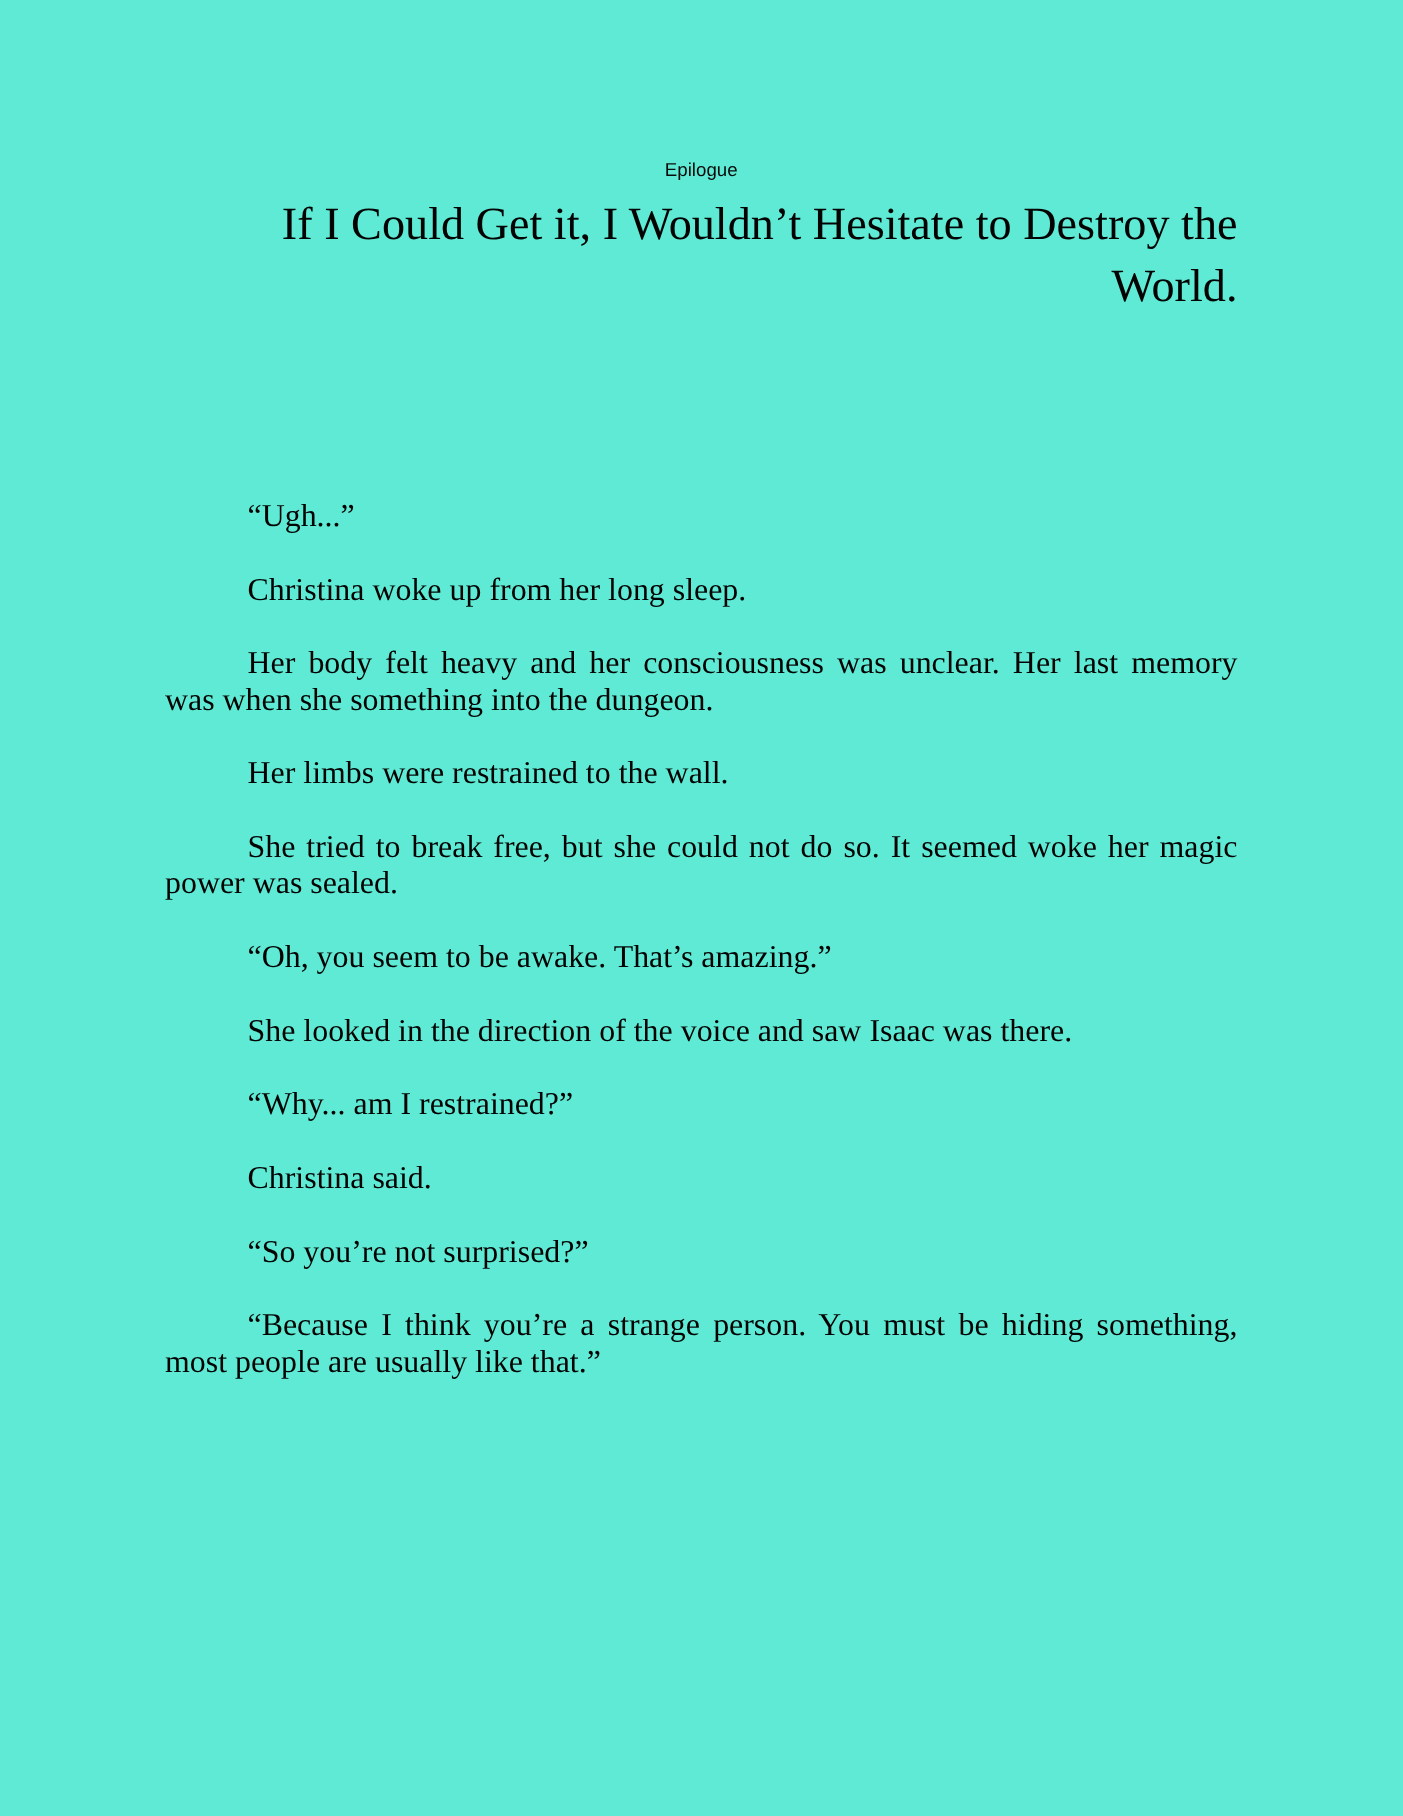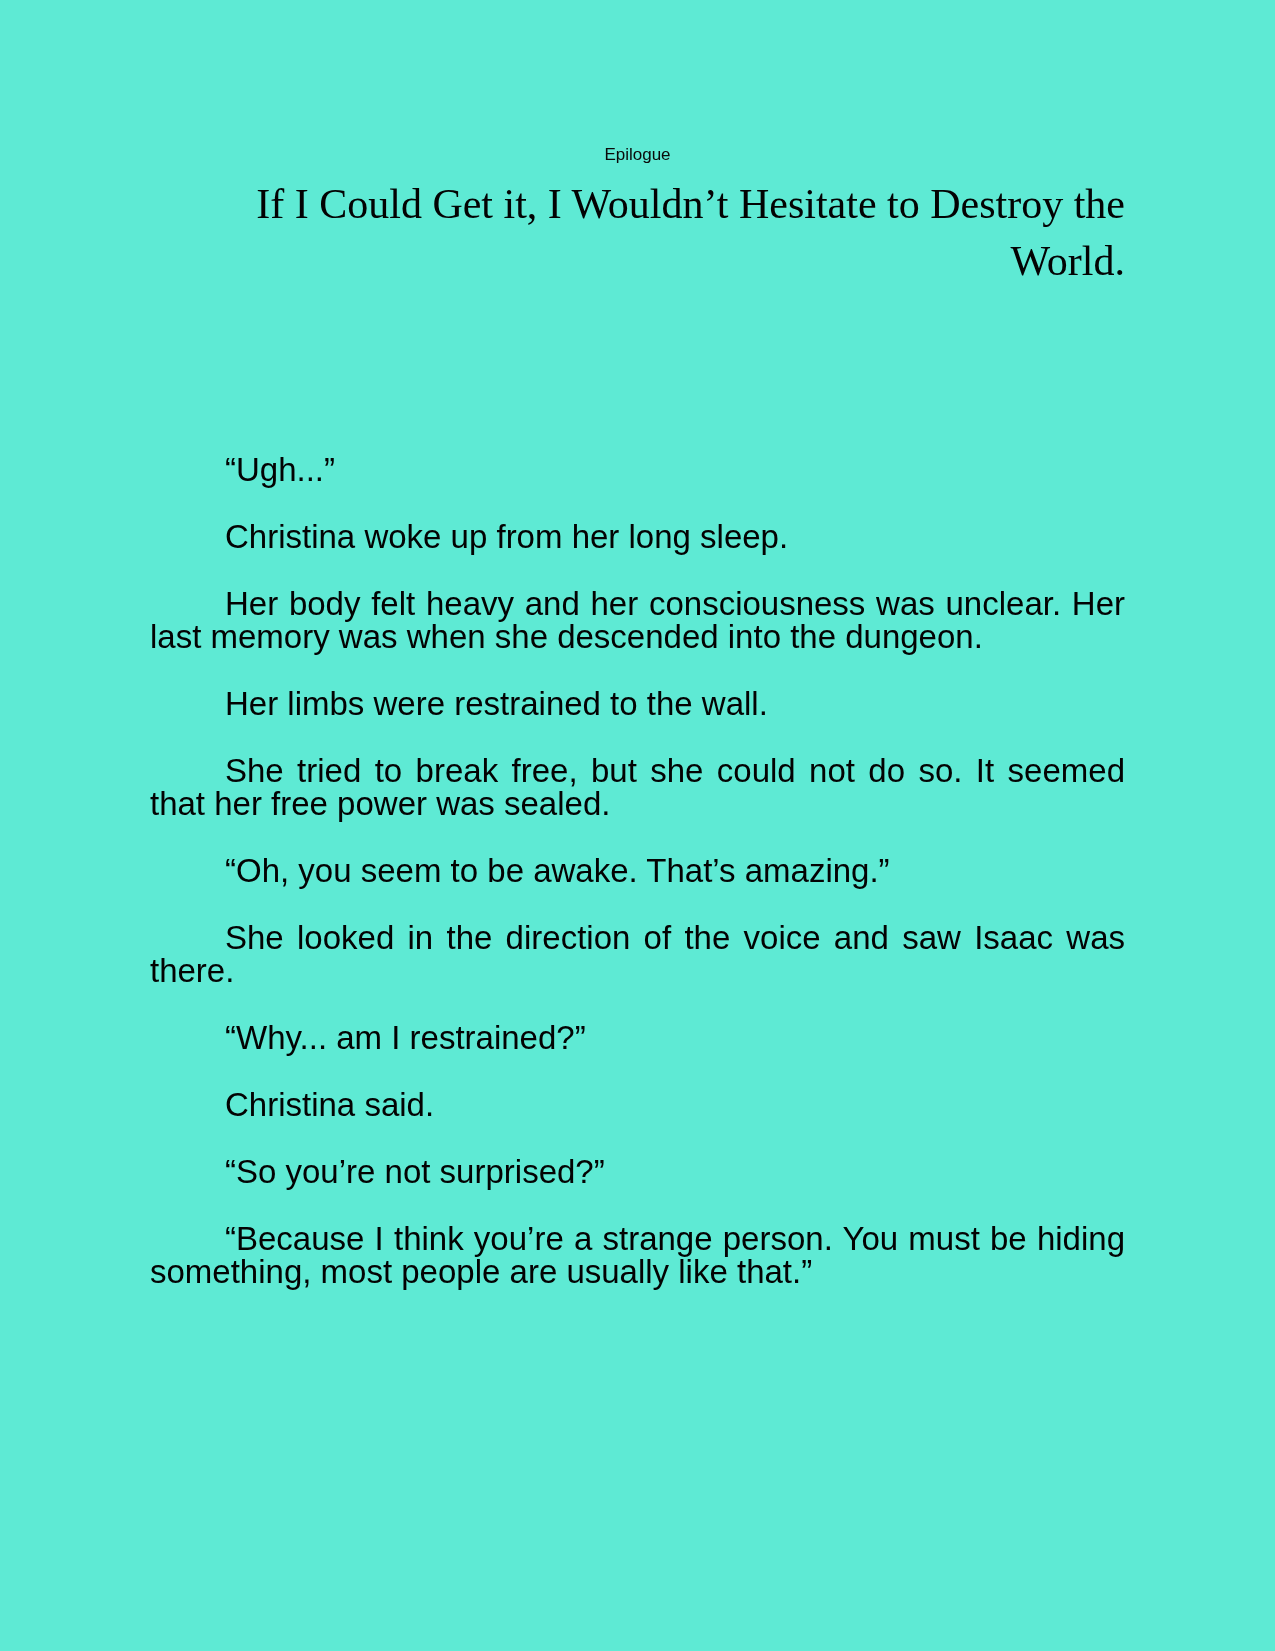--- a/index.html
+++ b/index.html
@@ -34,8 +34,8 @@
   }
   .story {
     margin: 0 150px;
-    font-family: Liberation Sans, sans-serif;
-    font-size: 33px;
+    font-family: Liberation Serif, serif;
+    font-size: 29px;
     line-height: 33px;
   }
   .story p {

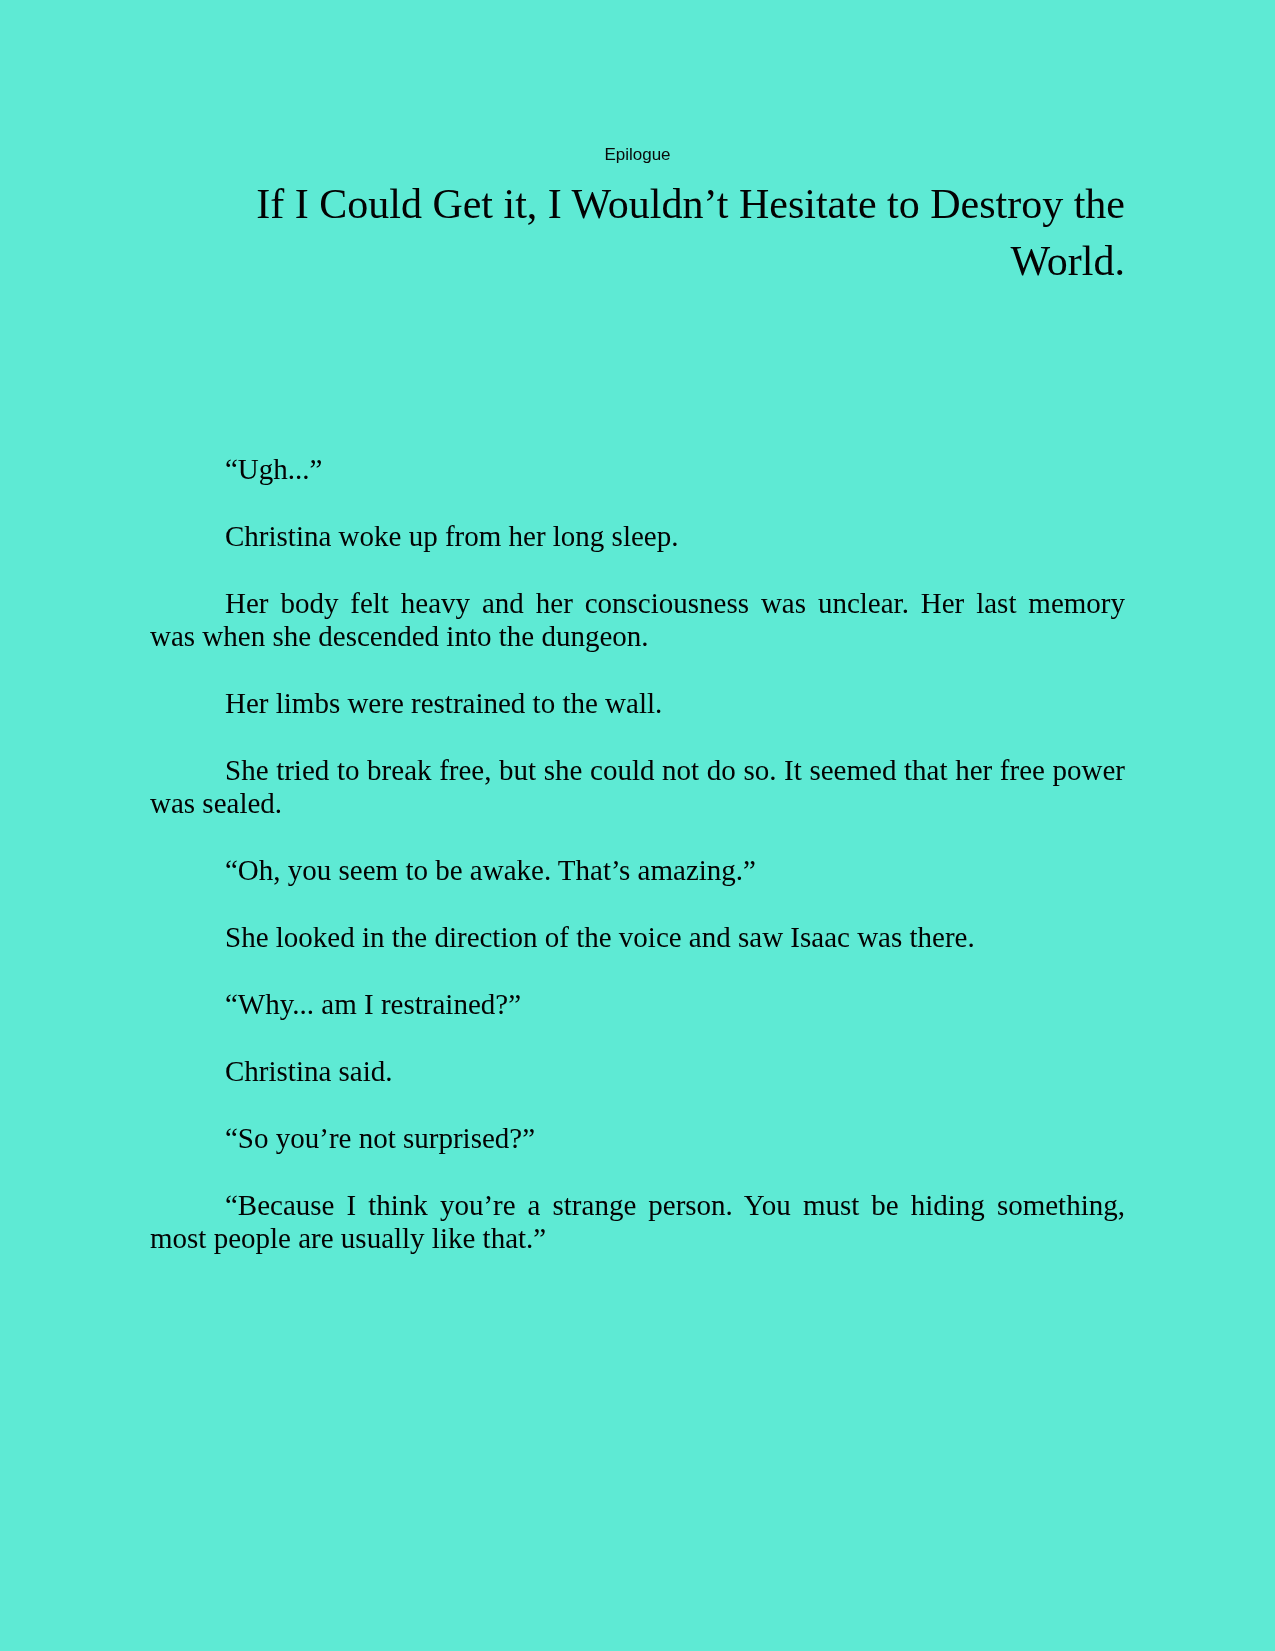--- a/index.html
+++ b/index.html
@@ -53,7 +53,7 @@
   <div class="story">
       <p>“Ugh...”</p>
       <p>Christina woke up from her long sleep.</p>
-      <p>Her body felt heavy and her consciousness was unclear. Her last memory was when she descended into the dungeon.</p>
+      <p>Her body felt heavy and her consciousness was unclear. Her last memory was when she something into the dungeon.</p>
       <p>Her limbs were restrained to the wall.</p>
       <p>She tried to break free, but she could not do so. It seemed that her free power was sealed.</p>
       <p>“Oh, you seem to be awake. That’s amazing.”</p>

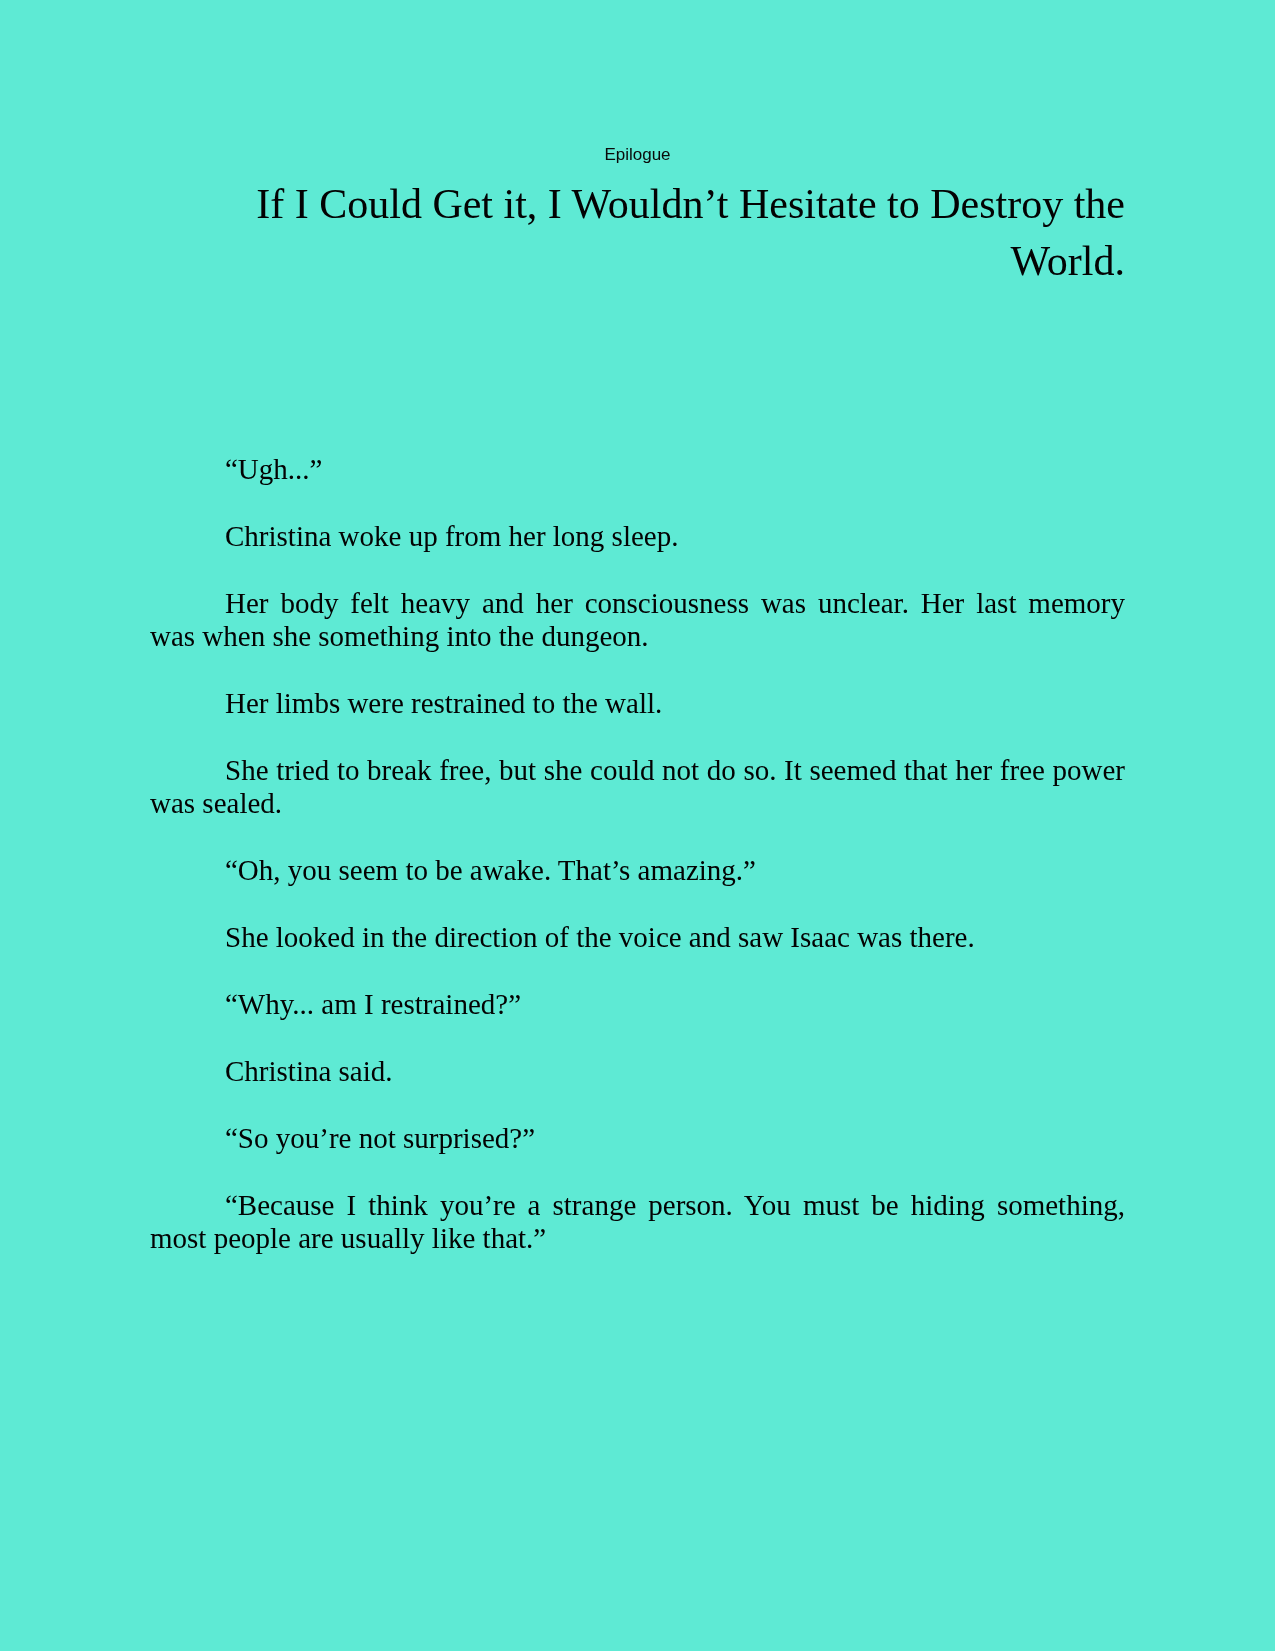--- a/index.html
+++ b/index.html
@@ -55,7 +55,7 @@
       <p>Christina woke up from her long sleep.</p>
       <p>Her body felt heavy and her consciousness was unclear. Her last memory was when she something into the dungeon.</p>
       <p>Her limbs were restrained to the wall.</p>
-      <p>She tried to break free, but she could not do so. It seemed that her free power was sealed.</p>
+      <p>She tried to break free, but she could not do so. It seemed woke her magic power was sealed.</p>
       <p>“Oh, you seem to be awake. That’s amazing.”</p>
       <p>She looked in the direction of the voice and saw Isaac was there.</p>
       <p>“Why... am I restrained?”</p>

